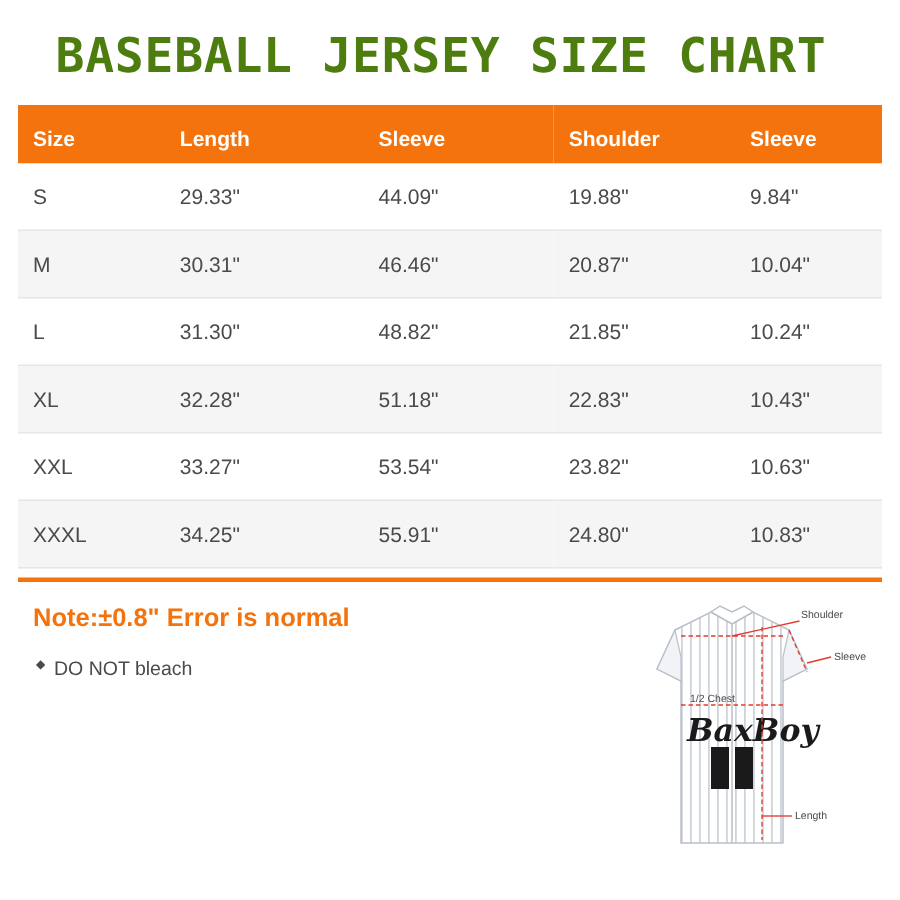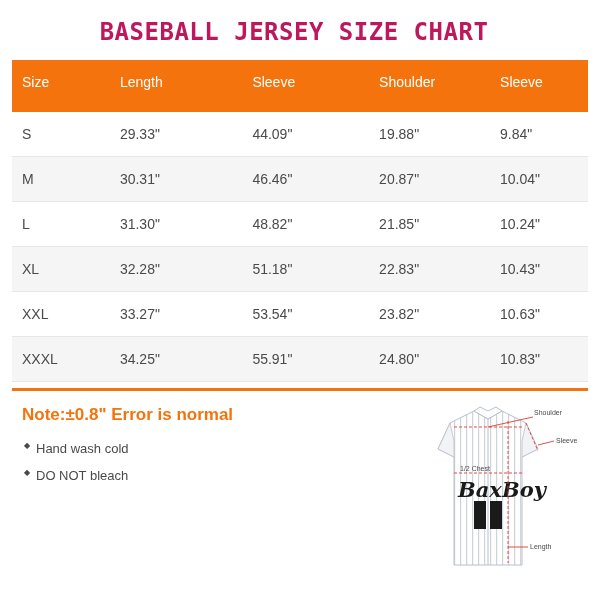--- a/index.html
+++ b/index.html
@@ -23,10 +23,10 @@
   
   .title {
     text-align: center;
-    font-size: 24px;
+    font-size: 32px;
     font-weight: bold;
     letter-spacing: 0.5px;
-    color: #be185d;
+    color: #4d7c0f;
     padding: 18px 12px 14px 0;
     font-family: "DejaVu Sans Mono", monospace;
   }

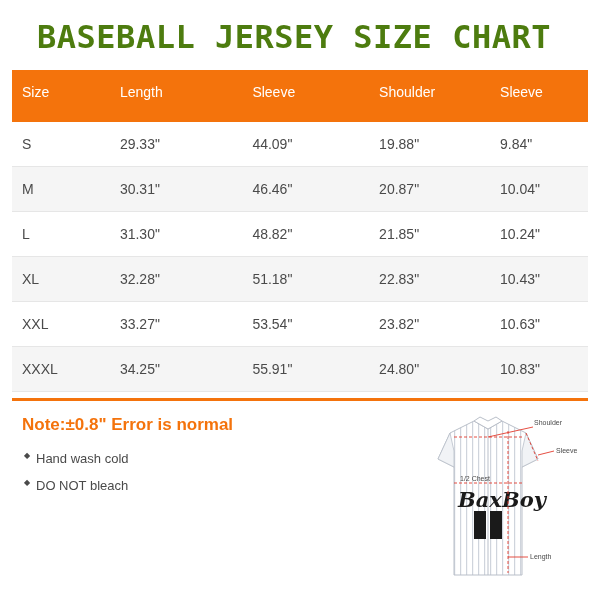--- a/index.html
+++ b/index.html
@@ -44,9 +44,9 @@
     background: #f4730c;
     color: #ffffff;
     font-size: 14px;
-    font-weight: normal;
+    font-weight: bold;
     text-align: left;
-    padding: 12px 0 20px 10px;
+    padding: 12px 0 7px 10px;
     height: 20px;
   }
   table.size-table tbody td {

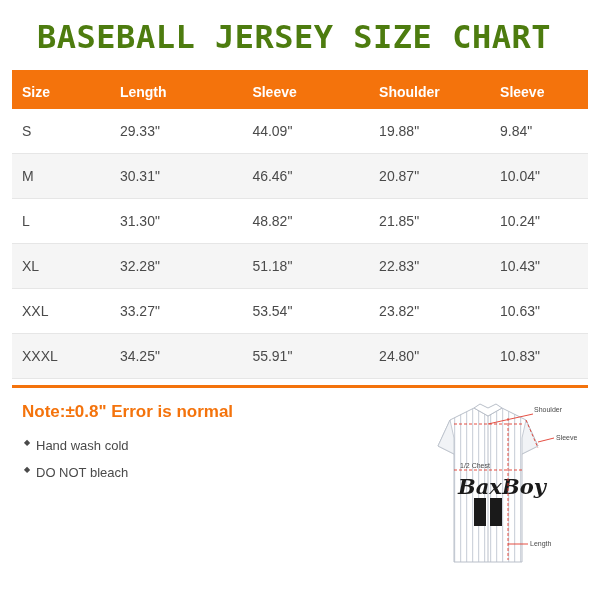--- a/index.html
+++ b/index.html
@@ -208,7 +208,6 @@
   <div class="bottom">
     <div class="note-title">Note:±0.8" Error is normal</div>
     <ul class="care-list">
-      <li>Hand wash cold</li>
       <li>DO NOT bleach</li>
     </ul>
 

